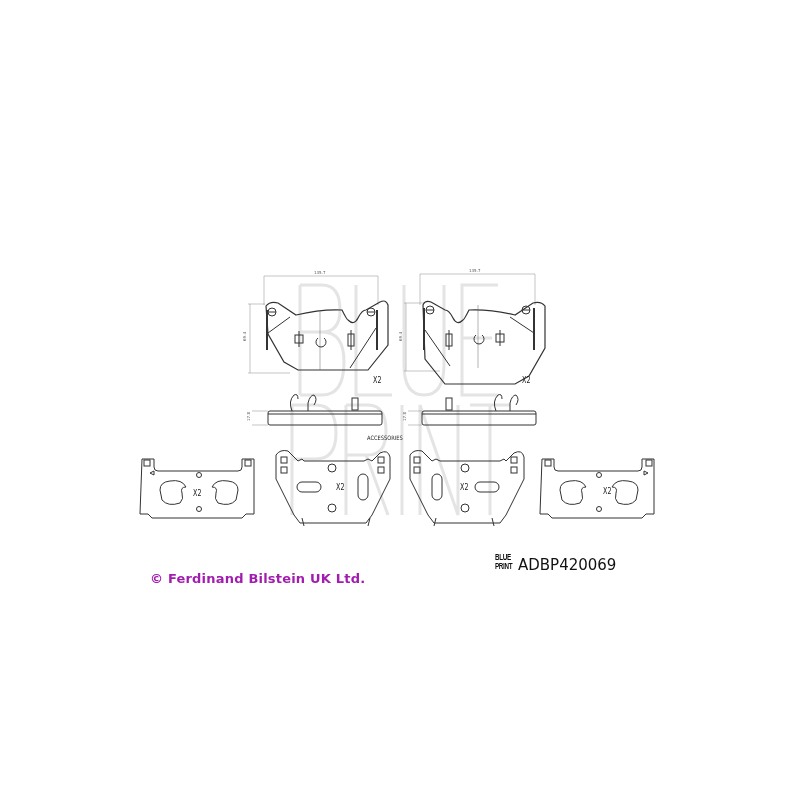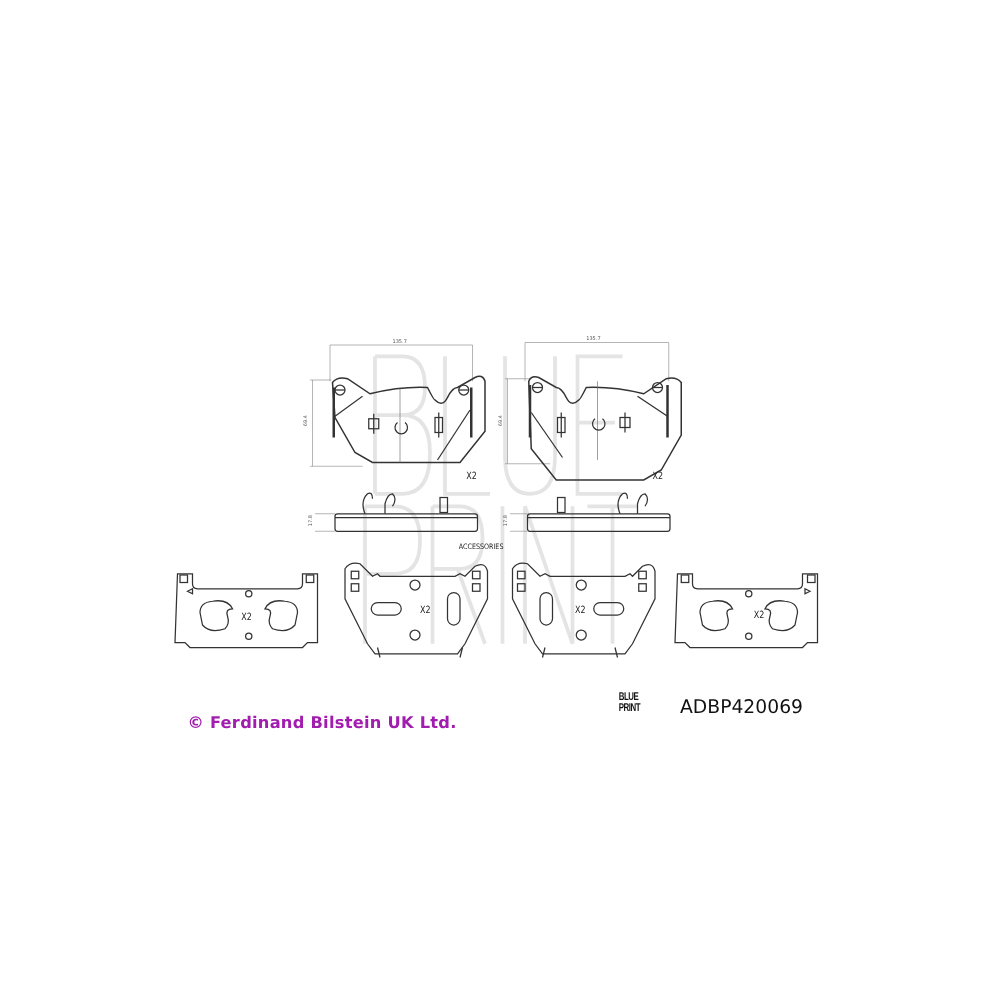--- a/index.html
+++ b/index.html
@@ -7,7 +7,7 @@
   .abs { position:absolute; }
   svg { position:absolute; left:0; top:0; }
   .copyright { left:150px; top:571px; font-size:13px; font-weight:bold; color:#a21caf; letter-spacing:0.2px; }
-  .partno { left:544px; top:556px; font-size:15px; color:#111111; }
+  .partno { left:518px; top:556px; font-size:15px; color:#111111; }
   .bp-logo { left:495px; top:553px; width:22px; height:28px; font-family:"Liberation Sans", sans-serif; font-weight:bold; color:#111; line-height:9px; font-size:9px; transform:scaleX(0.7); transform-origin:left top; }
   .bp-logo span { display:block; letter-spacing:-0.5px; }
   .acc { left:367px; top:434px; font-size:6px; color:#222; transform:scaleX(0.85); transform-origin:left top; }

